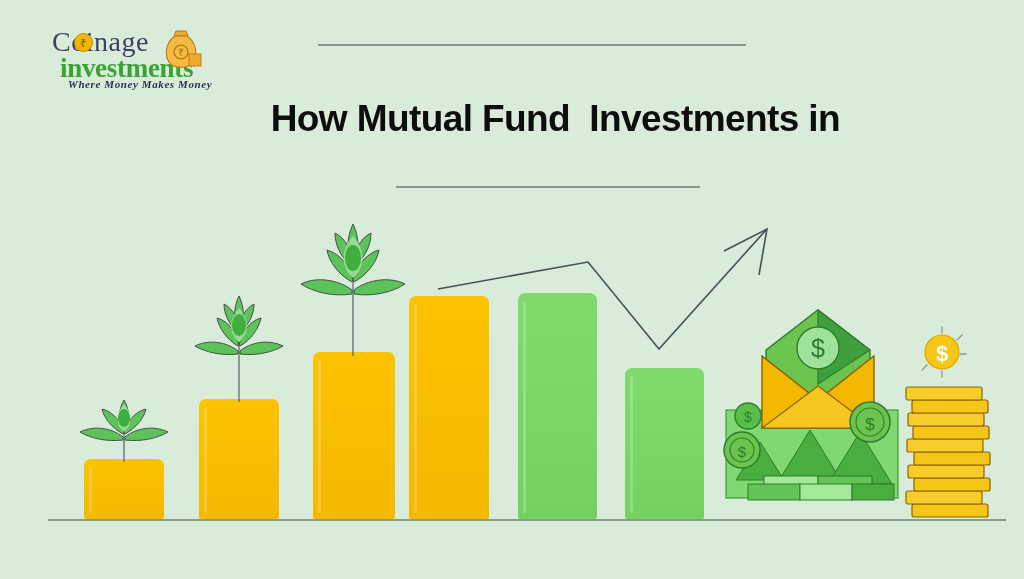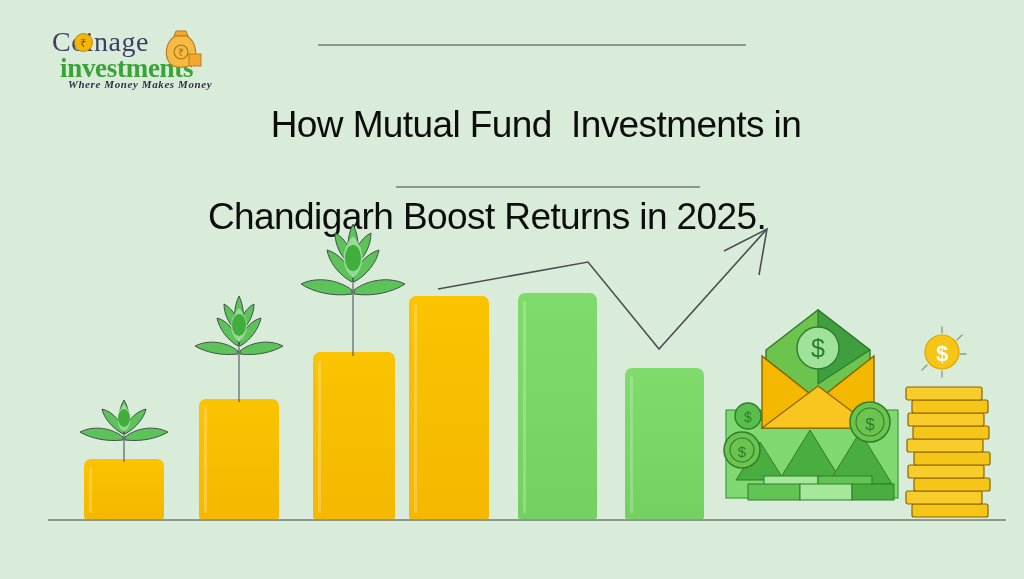--- a/index.html
+++ b/index.html
@@ -99,11 +99,11 @@
   #title {
     position: absolute;
     left: 232px;
-    top: 56px;
+    top: 50px;
     width: 620px;
     color: #0d0d0d;
     font-family: "Liberation Sans", sans-serif;
-    font-weight: normal;
+    font-weight: bold;
     font-size: 37px;
     line-height: 46px;
     letter-spacing: -0.6px;

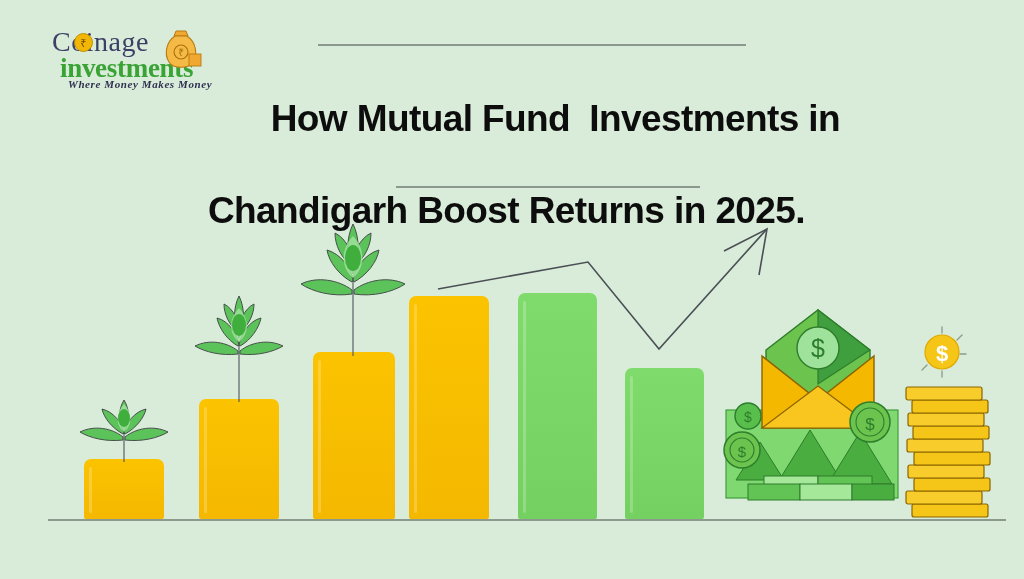--- a/index.html
+++ b/index.html
@@ -170,7 +170,6 @@
   <div class="divider" id="divider-top"></div>
   <div id="title">
     <span class="line1">How Mutual Fund  Investments in</span>
-    <span class="line2">Chandigarh Boost Returns in 2025.</span>
   </div>
   <div class="divider" id="divider-bottom"></div>
 

